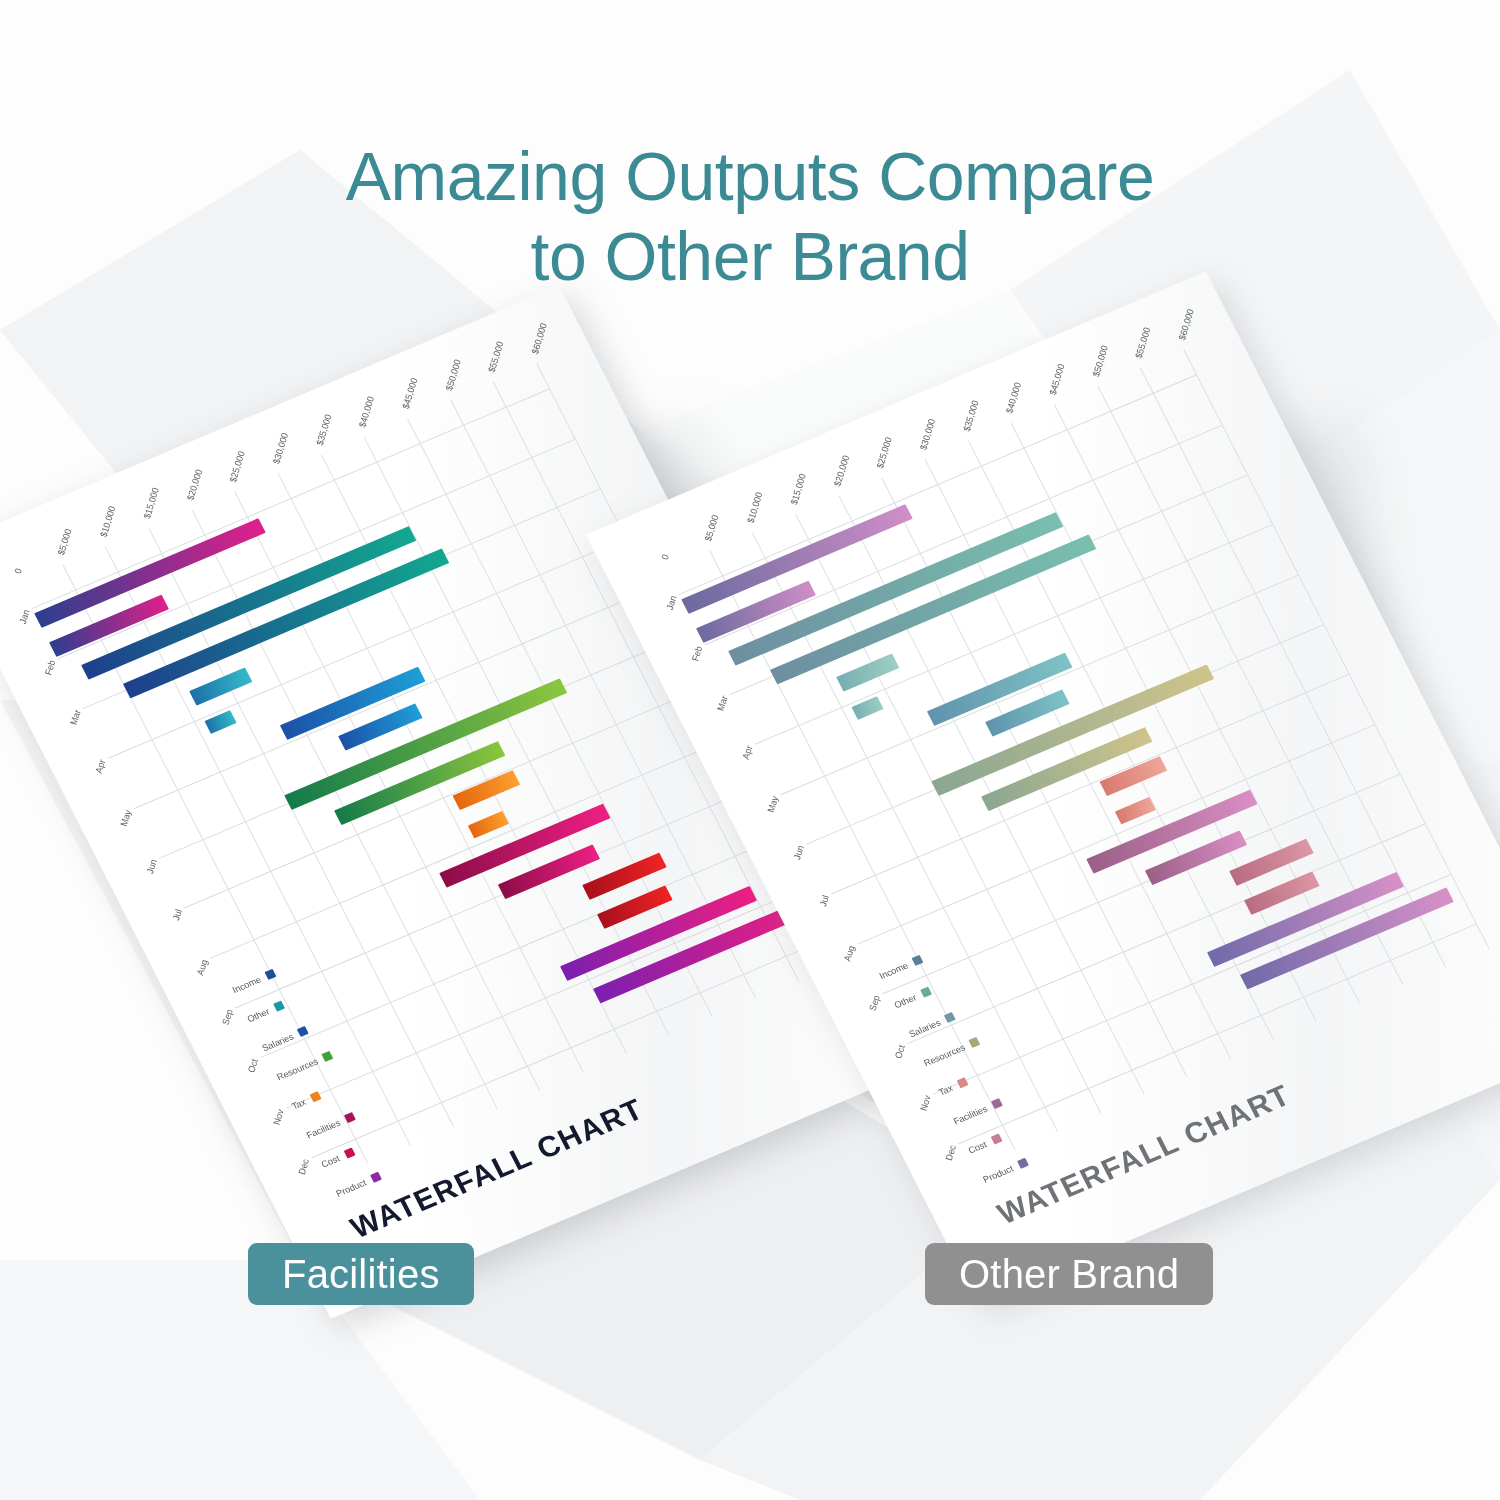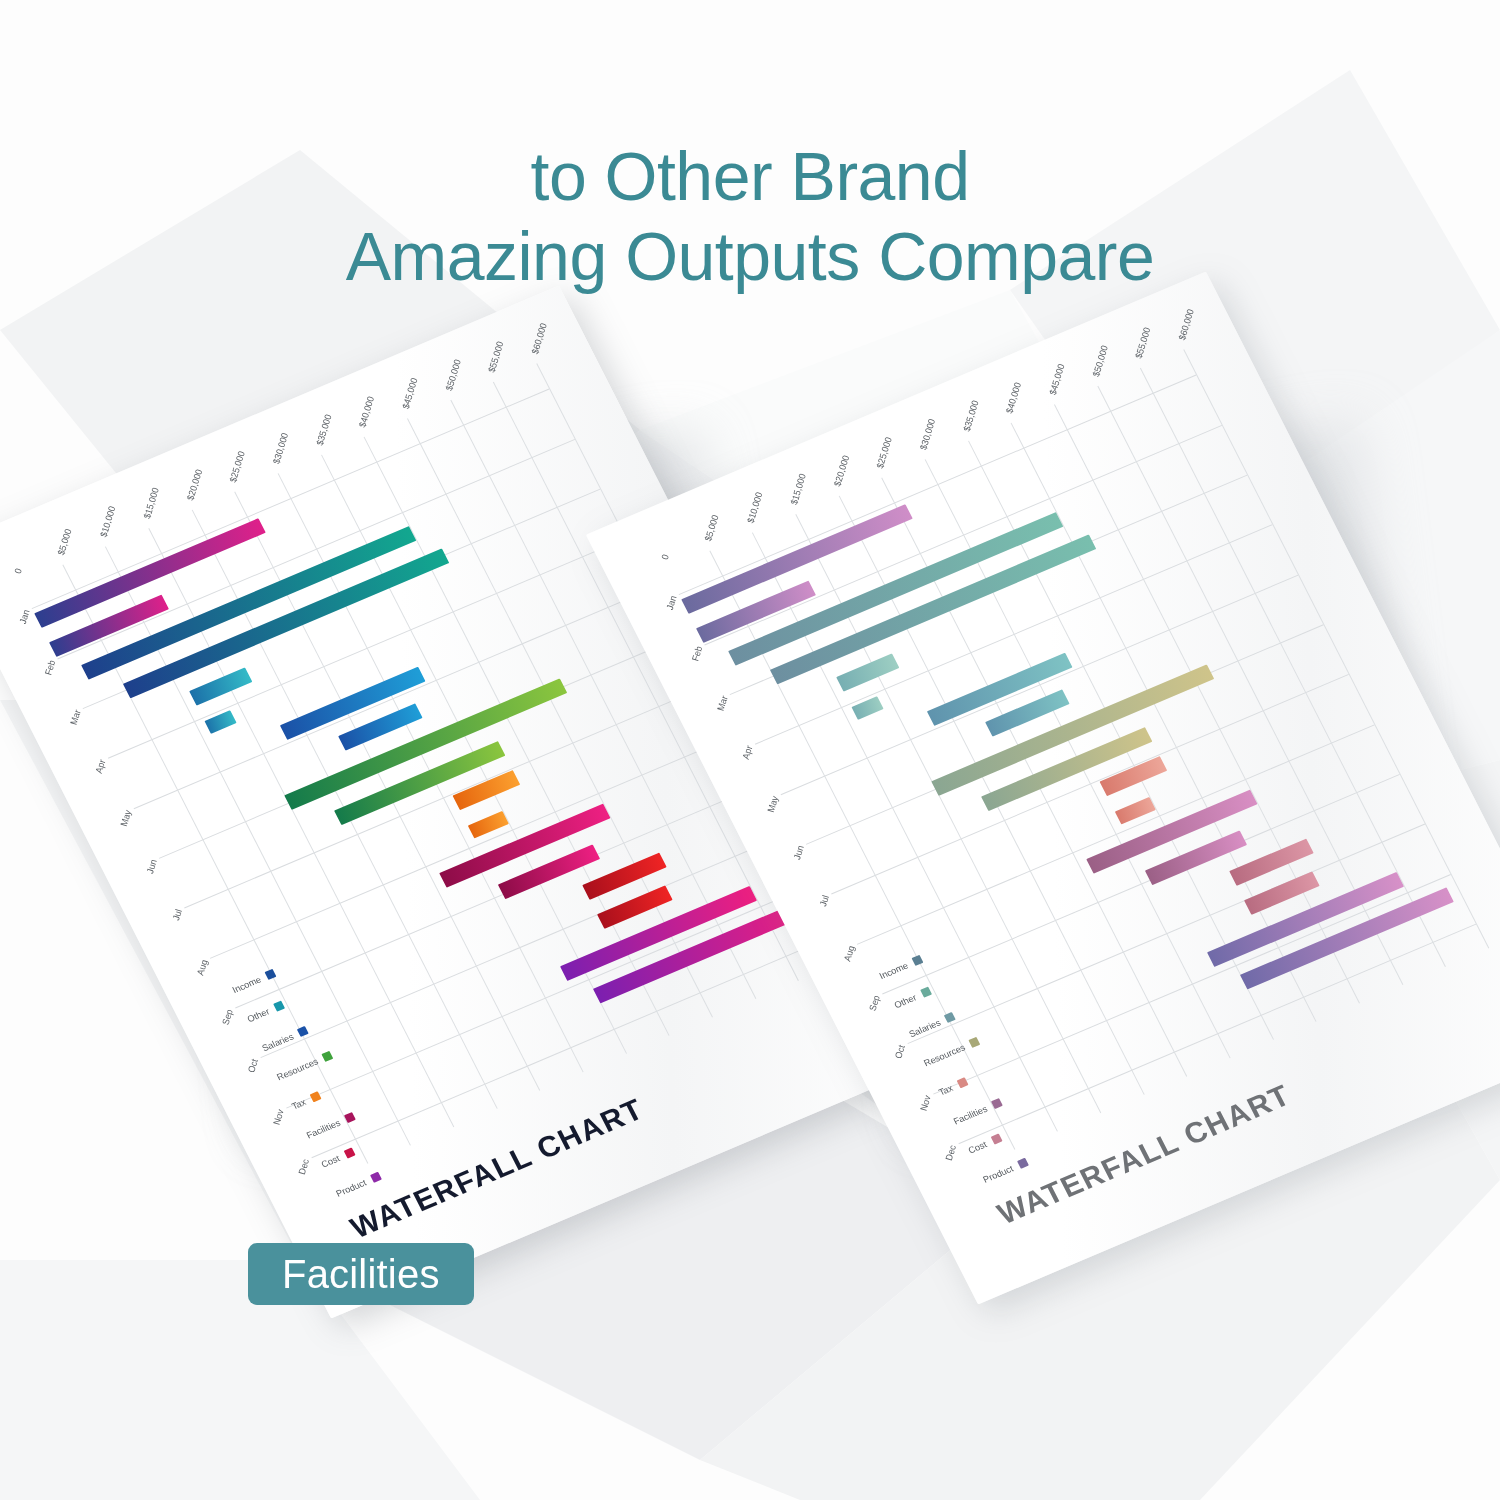--- a/index.html
+++ b/index.html
@@ -147,8 +147,8 @@
   </svg>
 
   <h1 id="title">
+    <span class="ln">Amazing Outputs Compare</span>
     <span class="ln">to Other Brand</span>
-    <span class="ln">Amazing Outputs Compare</span>
   </h1>
 
   <svg class="shadow-blob" width="820" height="900" style="left:60px; top:380px;">

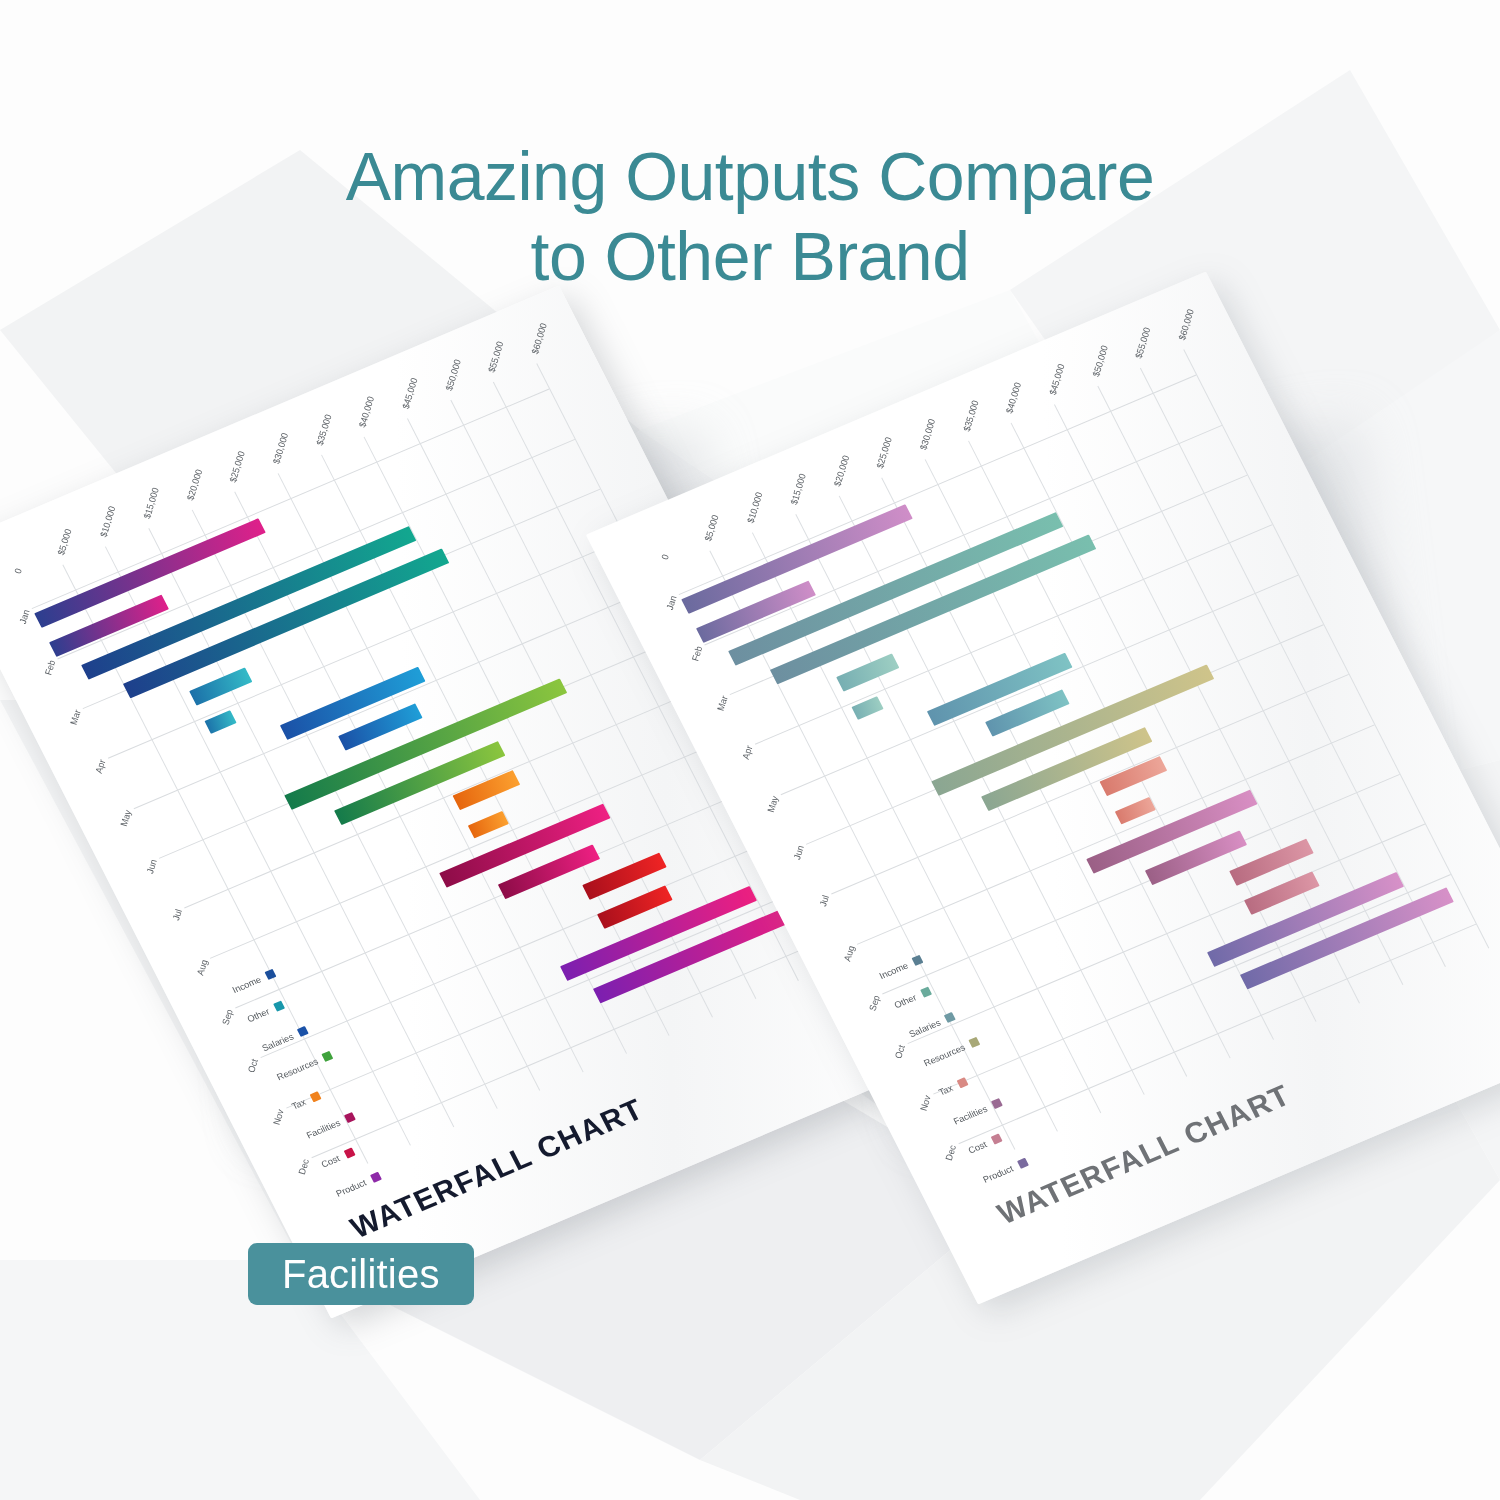--- a/index.html
+++ b/index.html
@@ -393,6 +393,9 @@
   <div class="badge" id="badge-left">
     <span>Facilities</span>
   </div>
+  <div class="badge" id="badge-right">
+    <span>Other Brand</span>
+  </div>
 
 </div>
 

